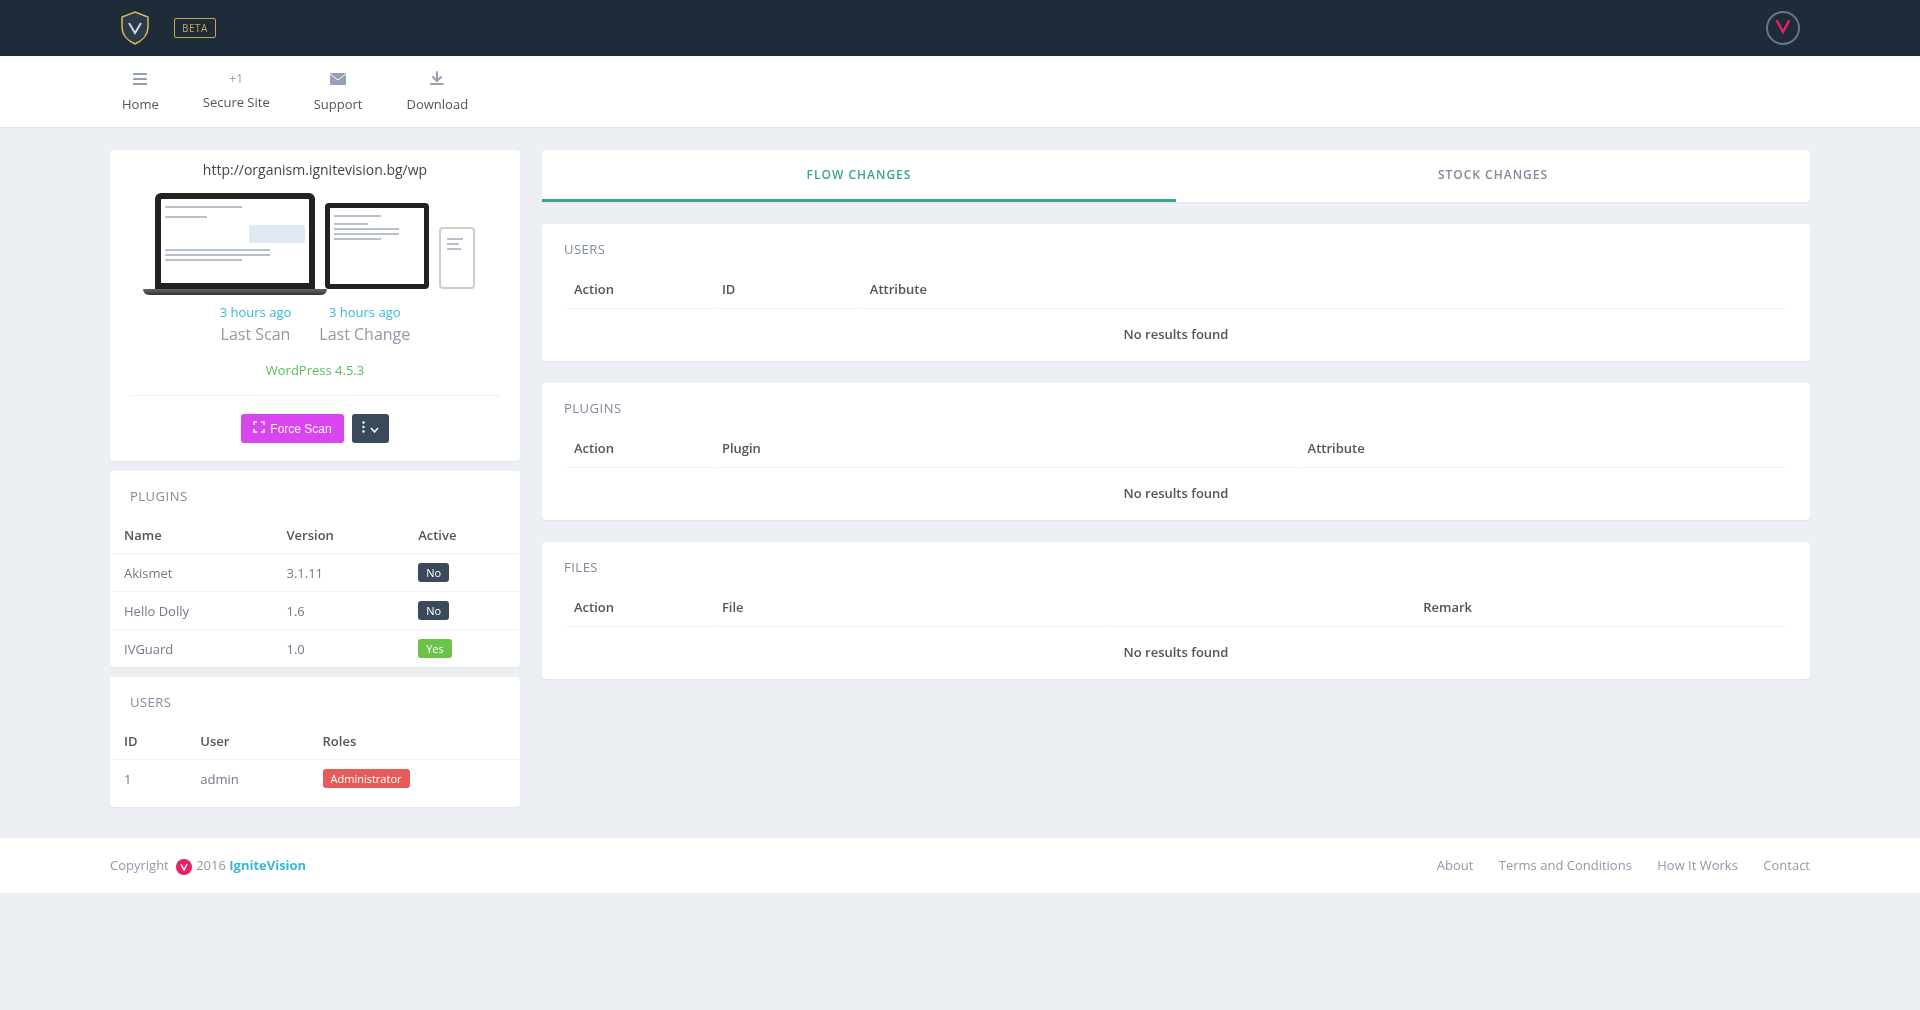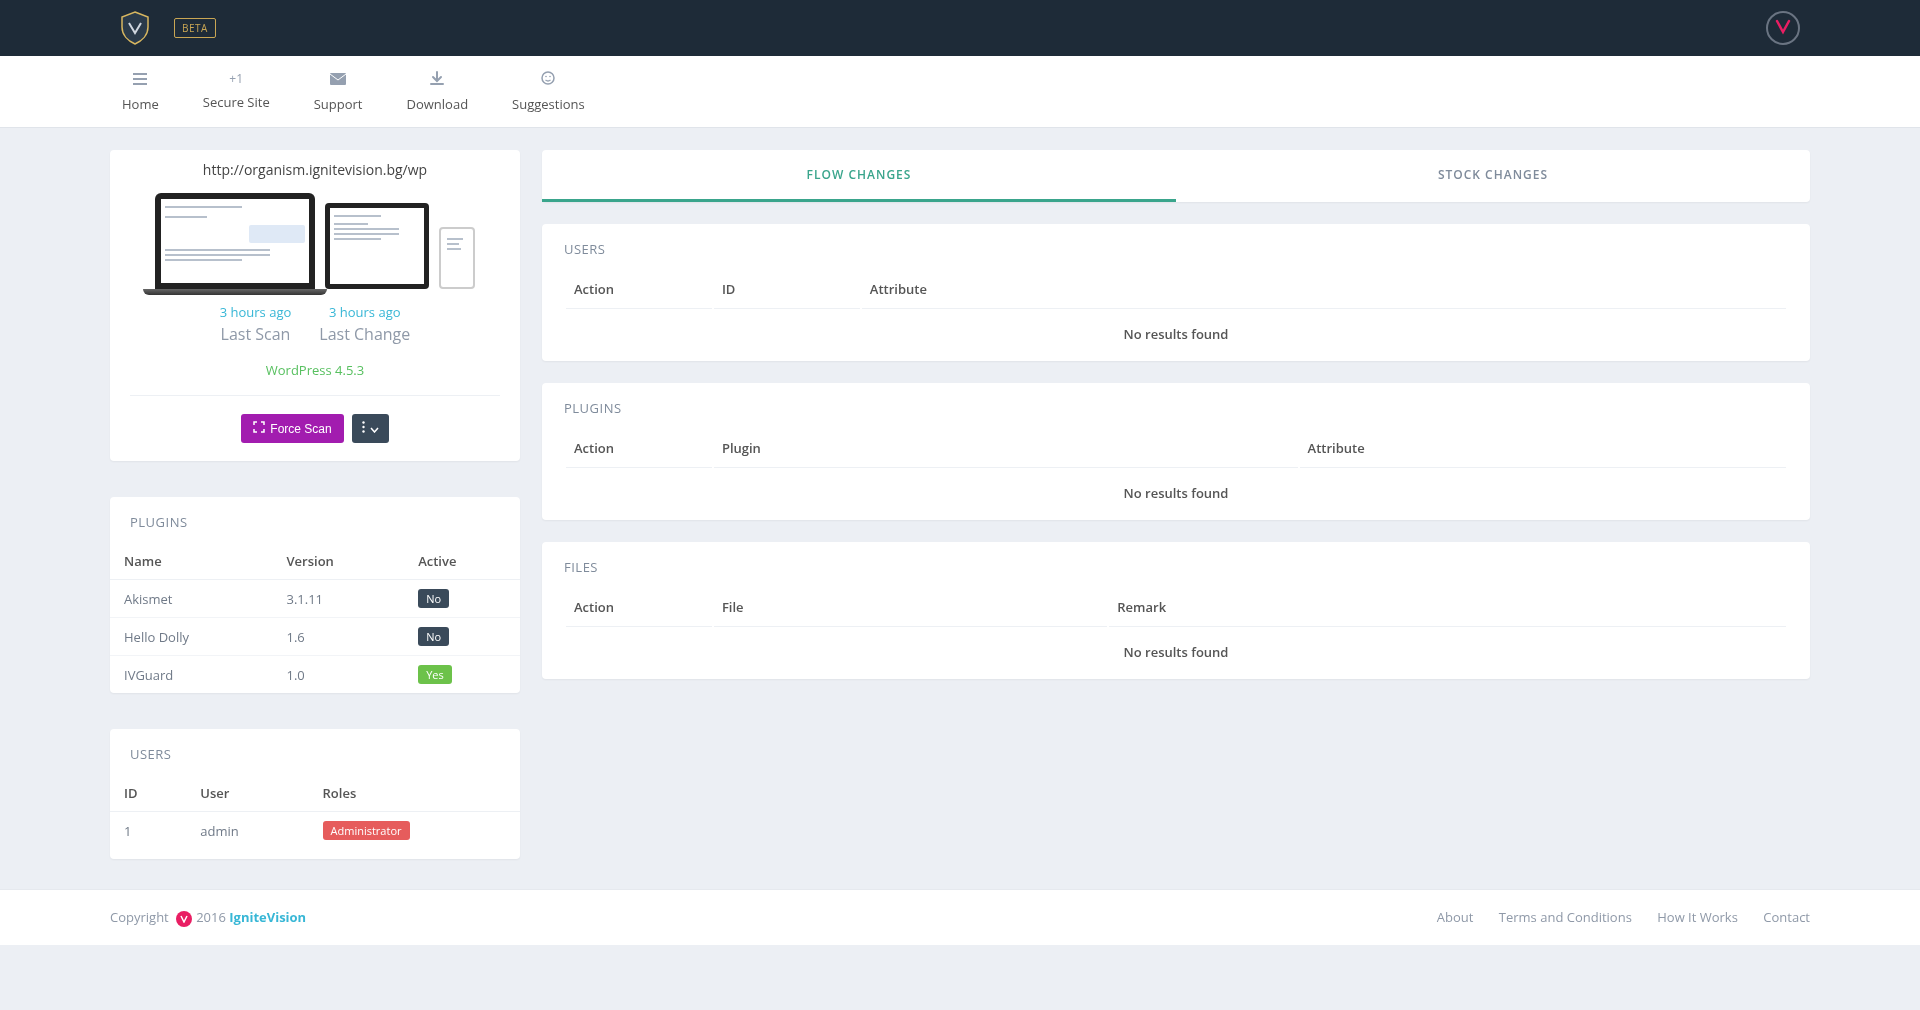--- a/index.html
+++ b/index.html
@@ -197,17 +197,6 @@
         </svg>
     </span>
     <span>Download</span>
-  </div>
-  <div class="nav-item">
-    <span class="nav-icon">
-      <svg width="14" height="14" viewBox="0 0 14 14">
-          <circle cx="7" cy="7" r="6" fill="none" stroke="#95a0b0" stroke-width="1.5"></circle>
-          <circle cx="5" cy="5.5" r="0.8" fill="#95a0b0"></circle>
-          <circle cx="9" cy="5.5" r="0.8" fill="#95a0b0"></circle>
-          <path d="M4.5 9 Q7 11 9.5 9" stroke="#95a0b0" stroke-width="1.3" fill="none"></path>
-        </svg>
-    </span>
-    <span>Suggestions</span>
   </div>
 </div>
 

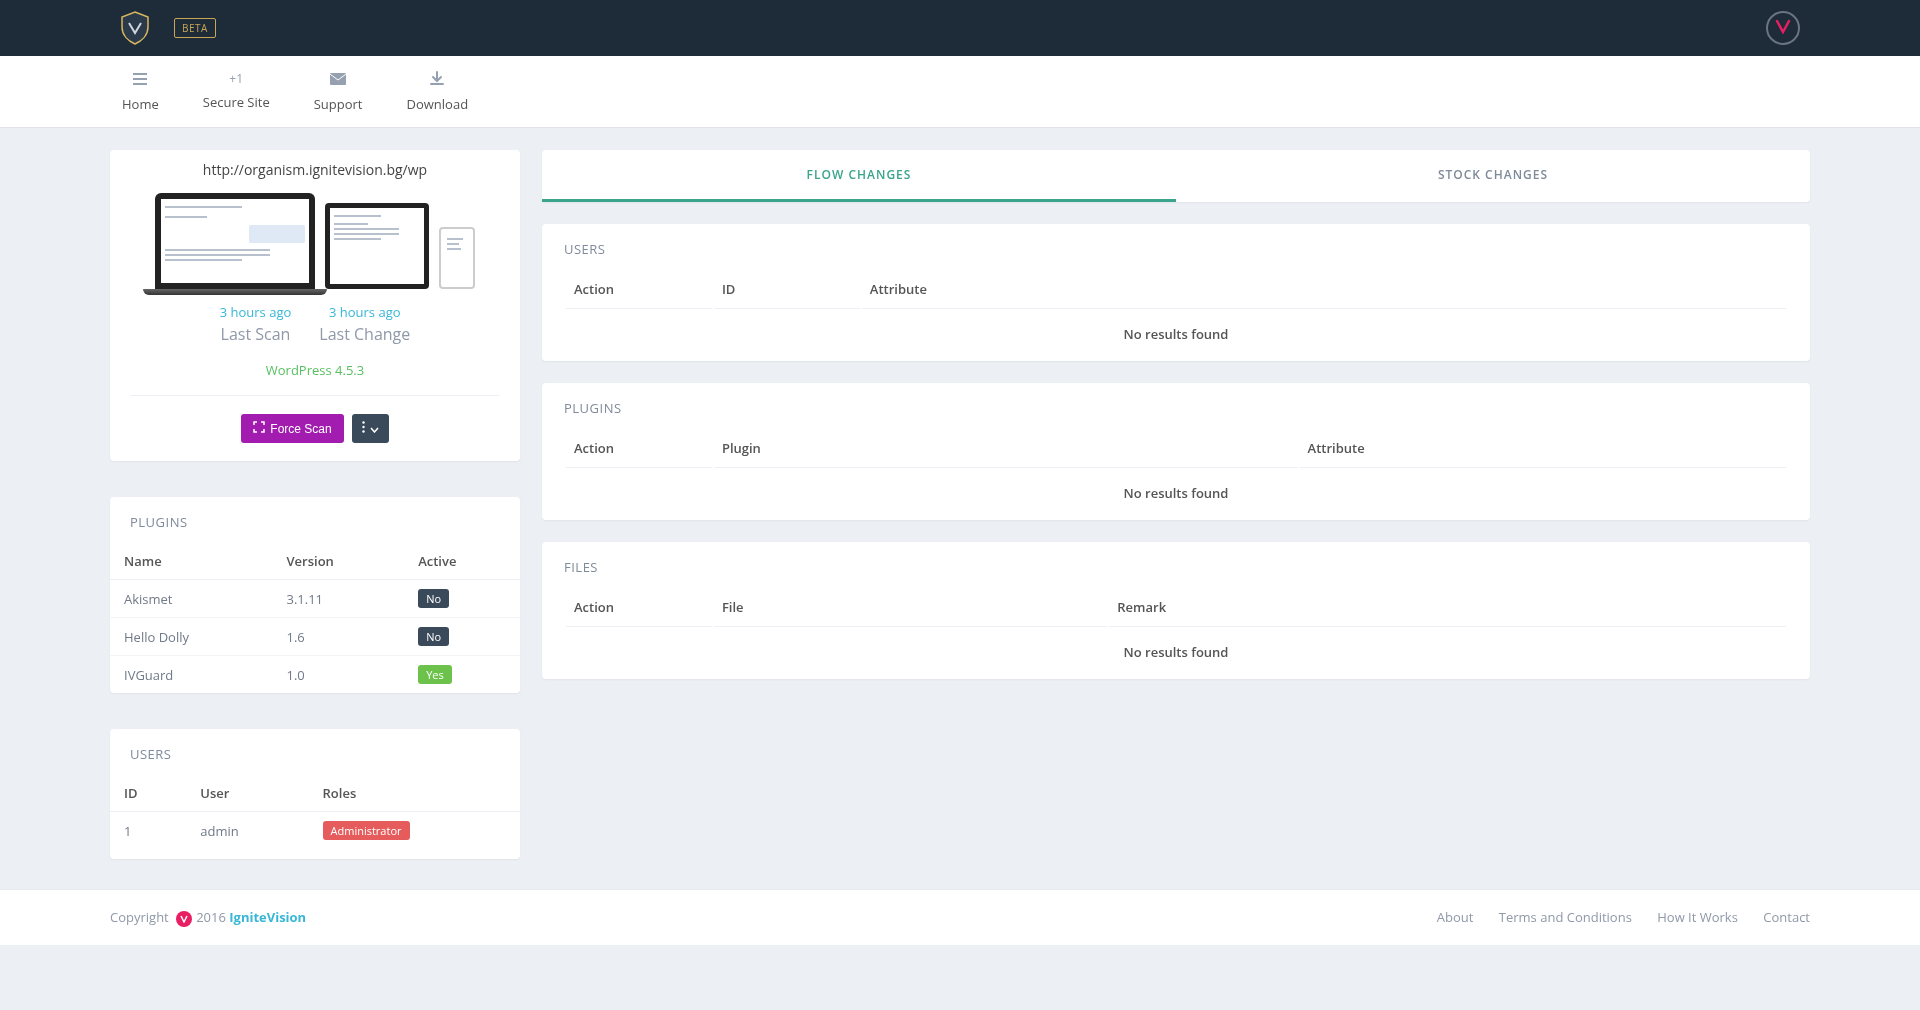--- a/index.html
+++ b/index.html
@@ -61,7 +61,7 @@
   gap: 22px;
   align-items: flex-start;
 }
-.sidebar { width: 410px; display:flex; flex-direction:column; gap:36px; }
+.sidebar { width: 410px; display:flex; flex-direction:column; gap:10px; }
 .main { flex: 1; display:flex; flex-direction:column; gap:22px; }
 
 .card {

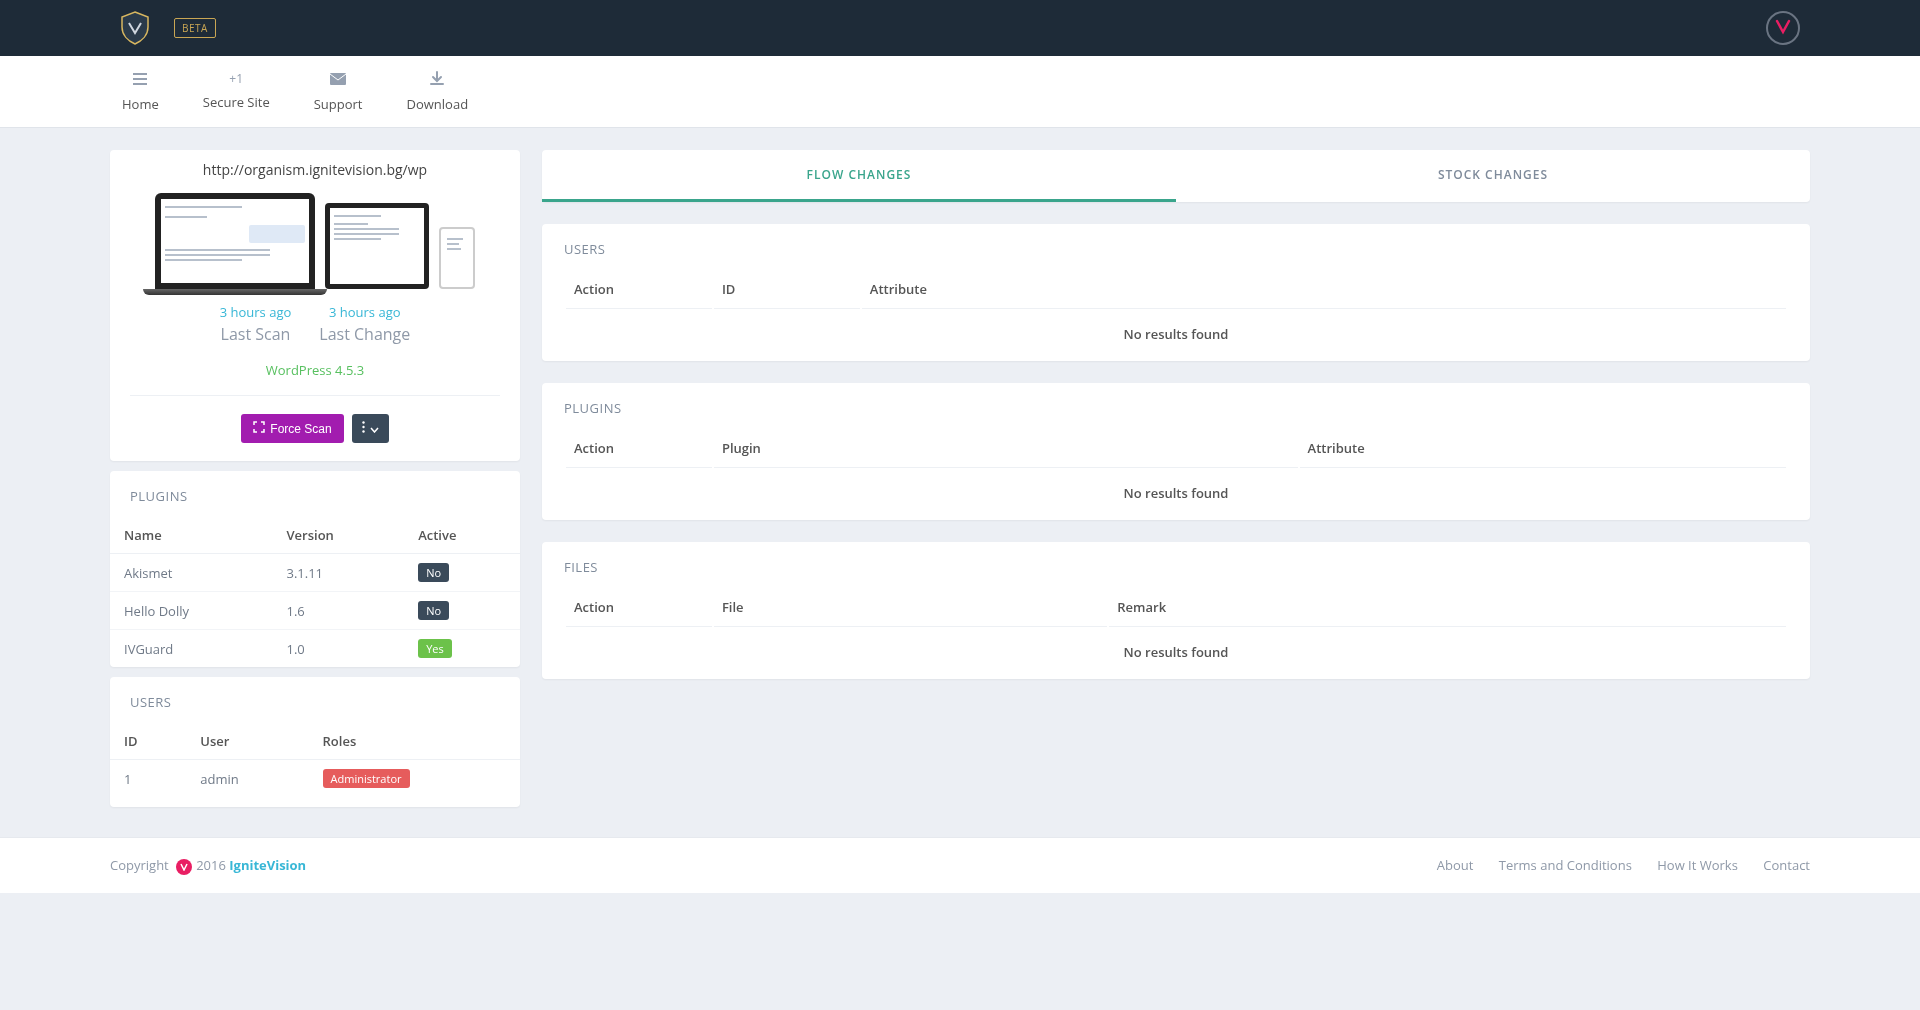--- a/index.html
+++ b/index.html
@@ -102,7 +102,7 @@
 .divider{ border-top:1px solid #edf0f4; margin:0 20px;}
 .btn-row{ display:flex; justify-content:center; gap:8px; padding:18px 0;}
 .btn{ border:none; border-radius:3px; font-size:12px; padding:7px 12px; cursor:pointer; color:#fff; display:inline-flex; align-items:center; gap:5px;}
-.btn-teal{ background:#a21caf;}
+.btn-teal{ background:#d946ef;}
 .btn-dark{ background:#3a4a5a; padding:7px 10px;}
 
 .tbl { width:100%; border-collapse:collapse; }

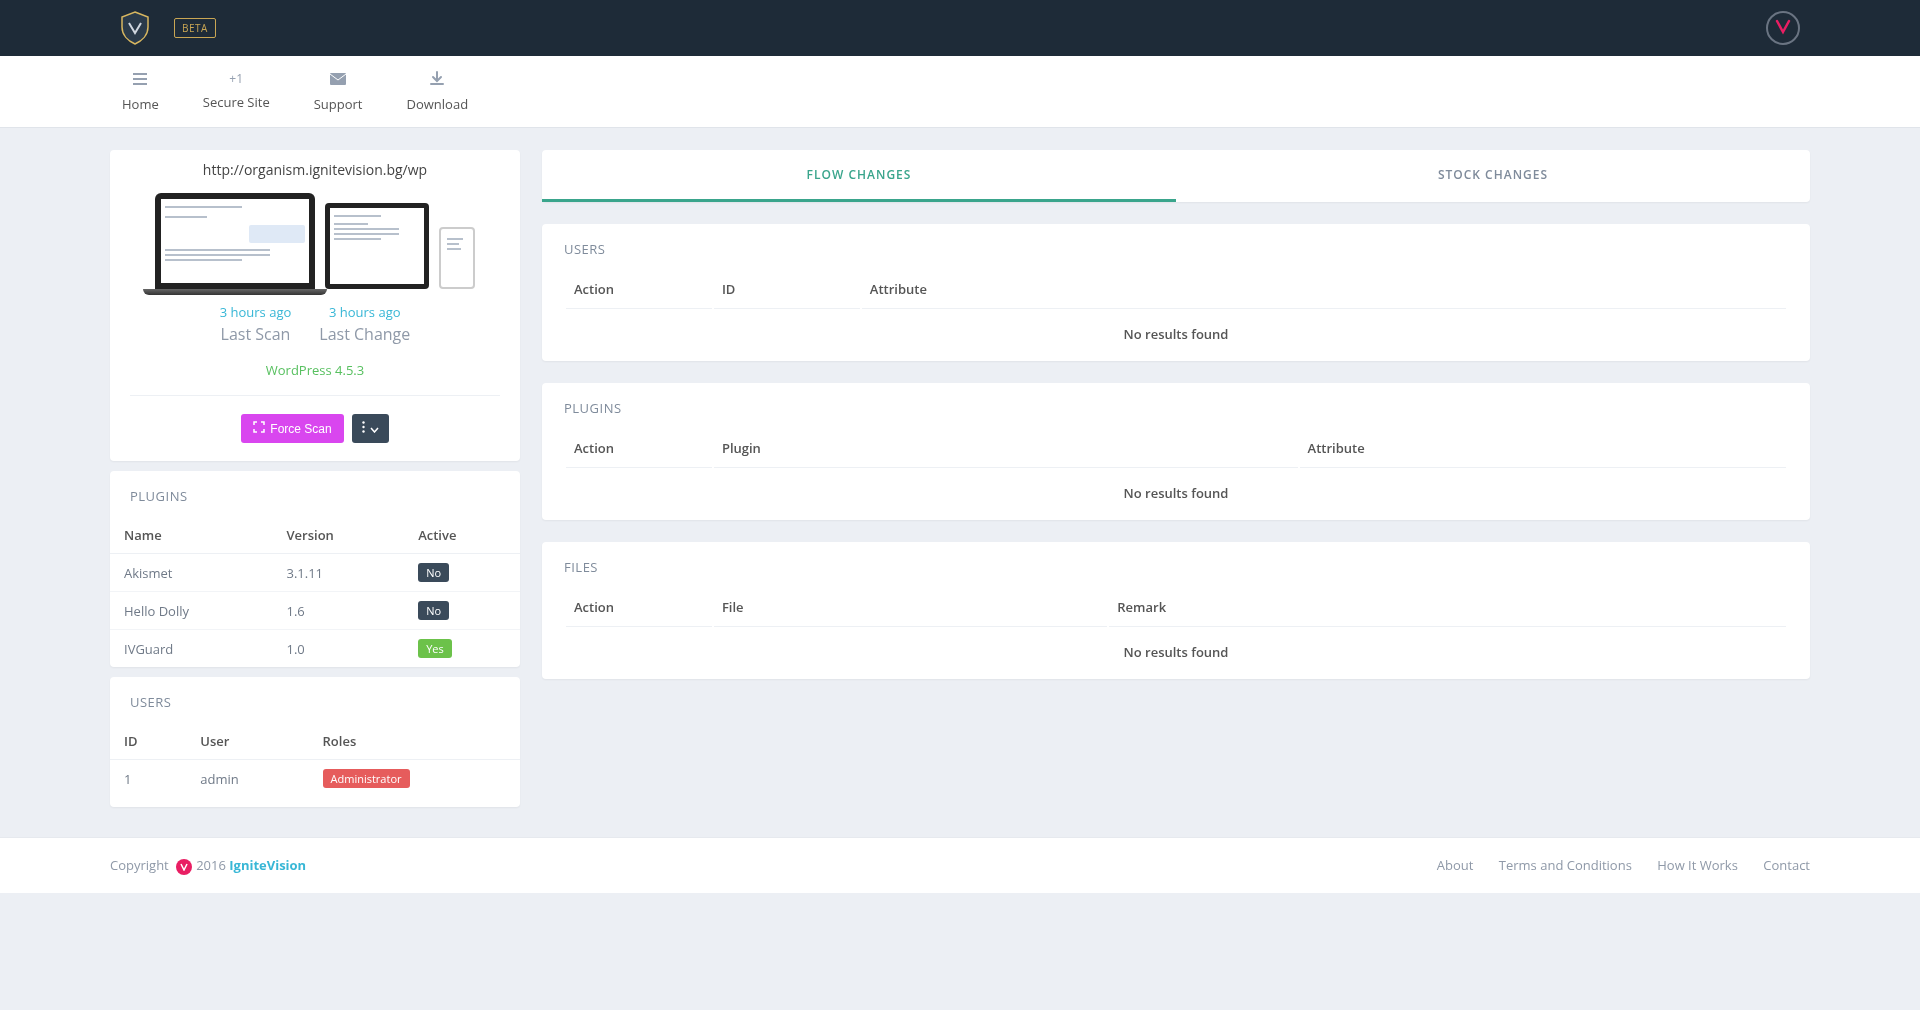--- a/index.html
+++ b/index.html
@@ -367,7 +367,7 @@
             <tr>
           <th style="width:12%">Action</th>
           <th>File</th>
-          <th style="text-align:left">Remark</th>
+          <th style="text-align:center">Remark</th>
         </tr>
           </thead>
       </table>

